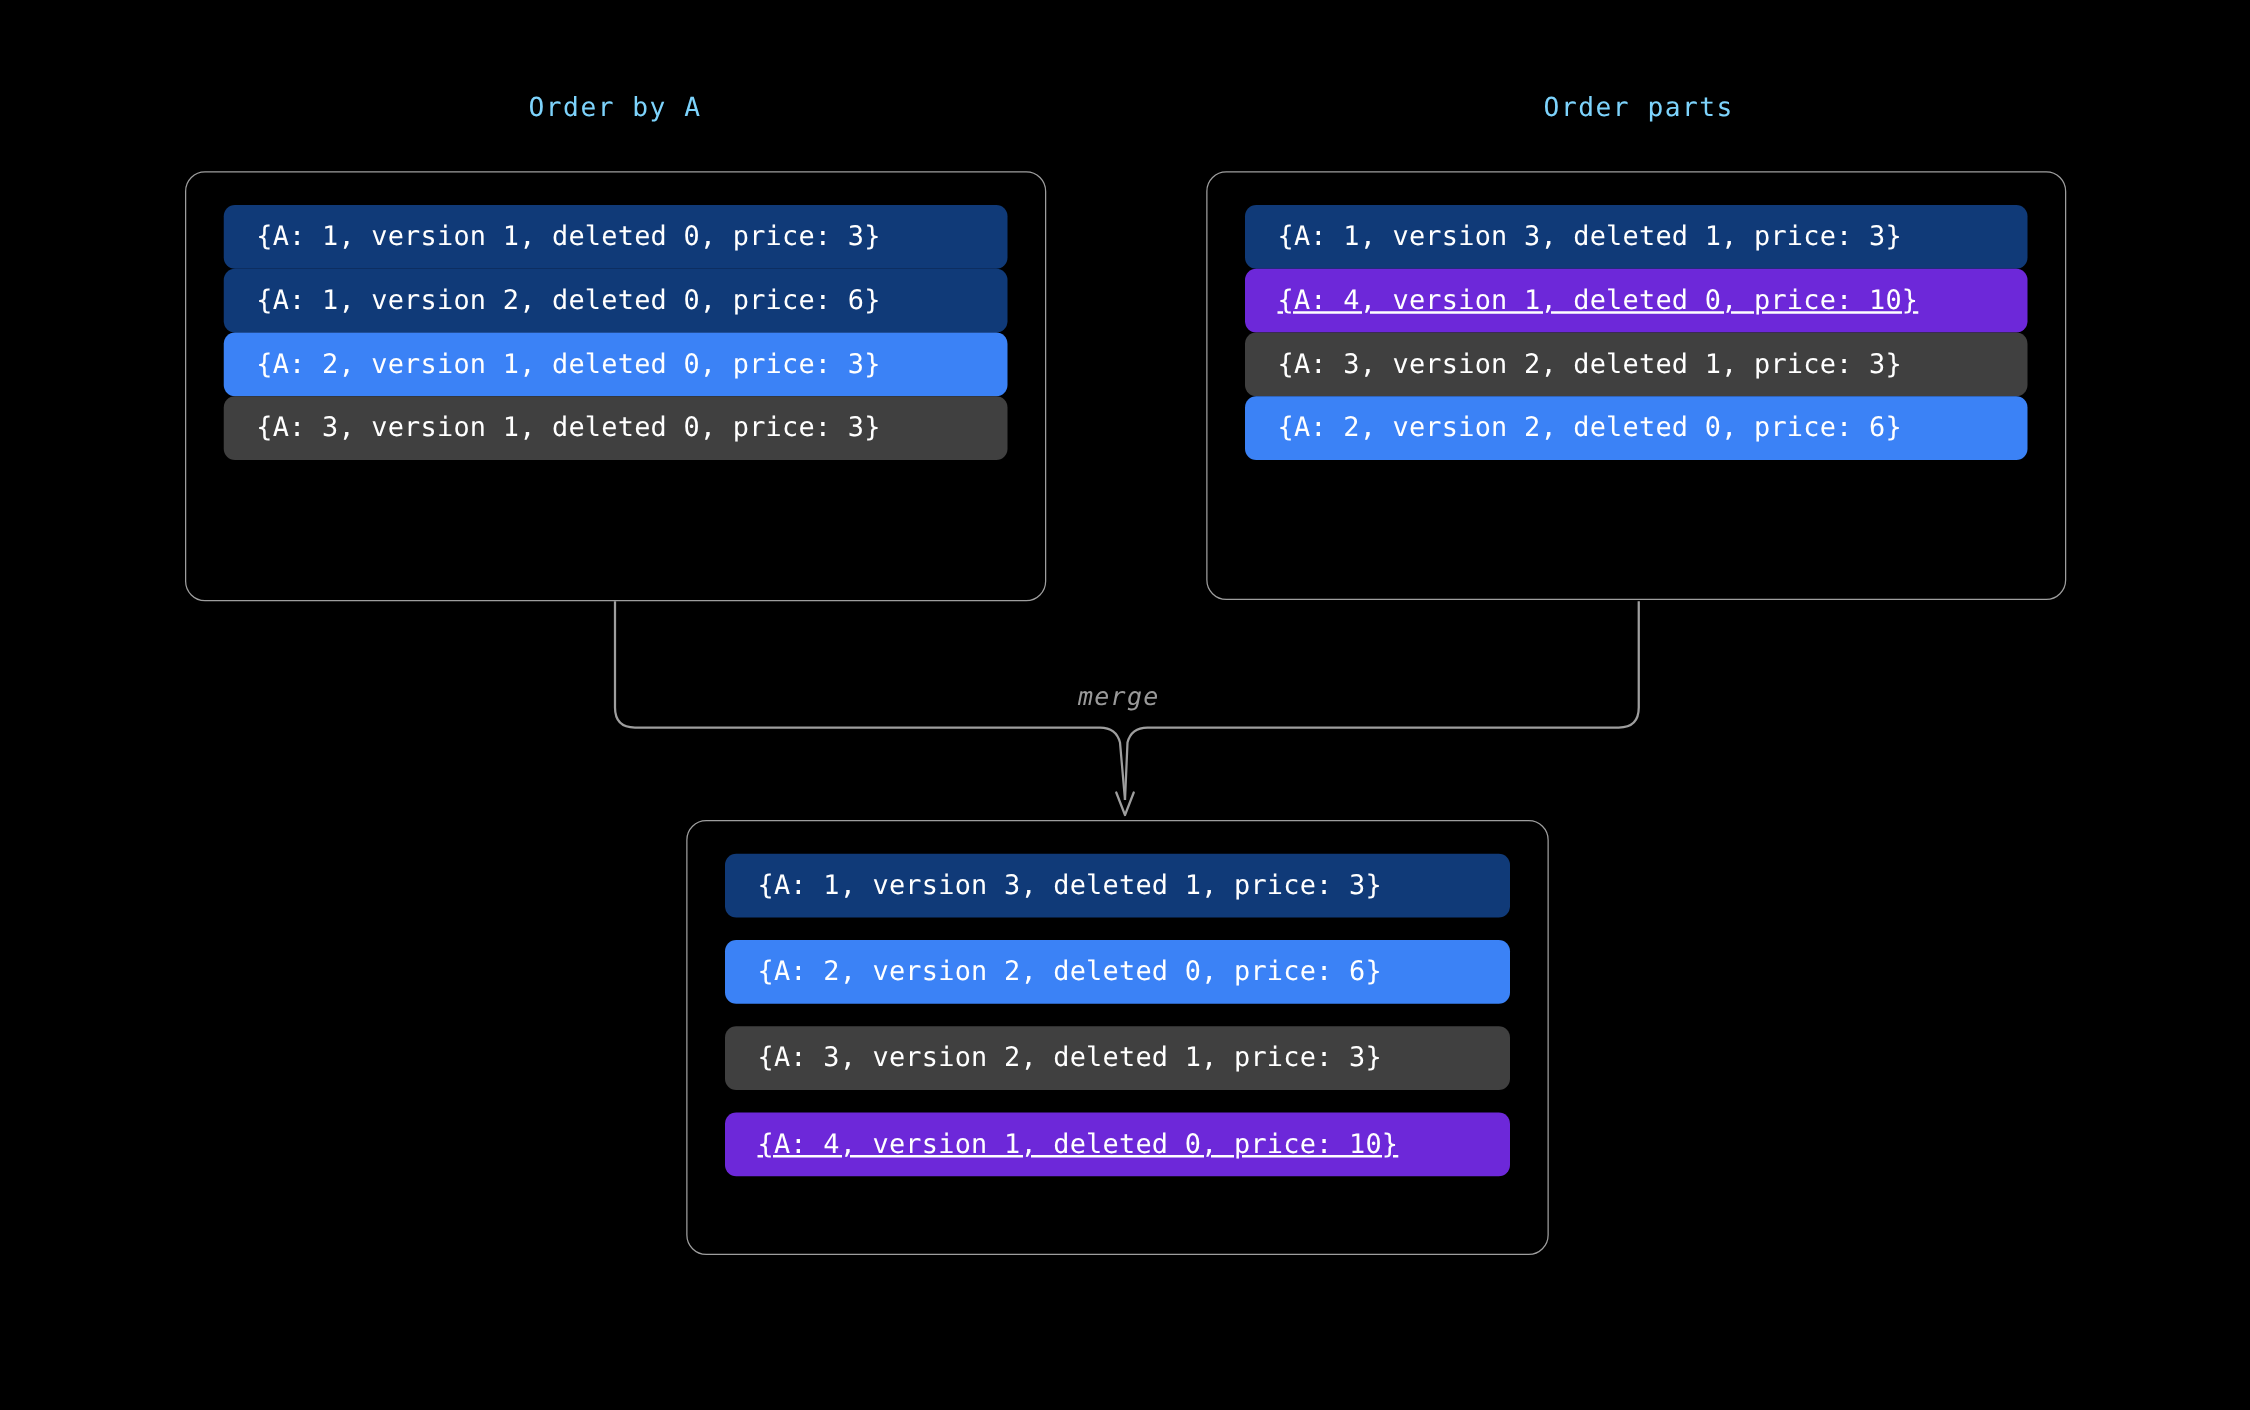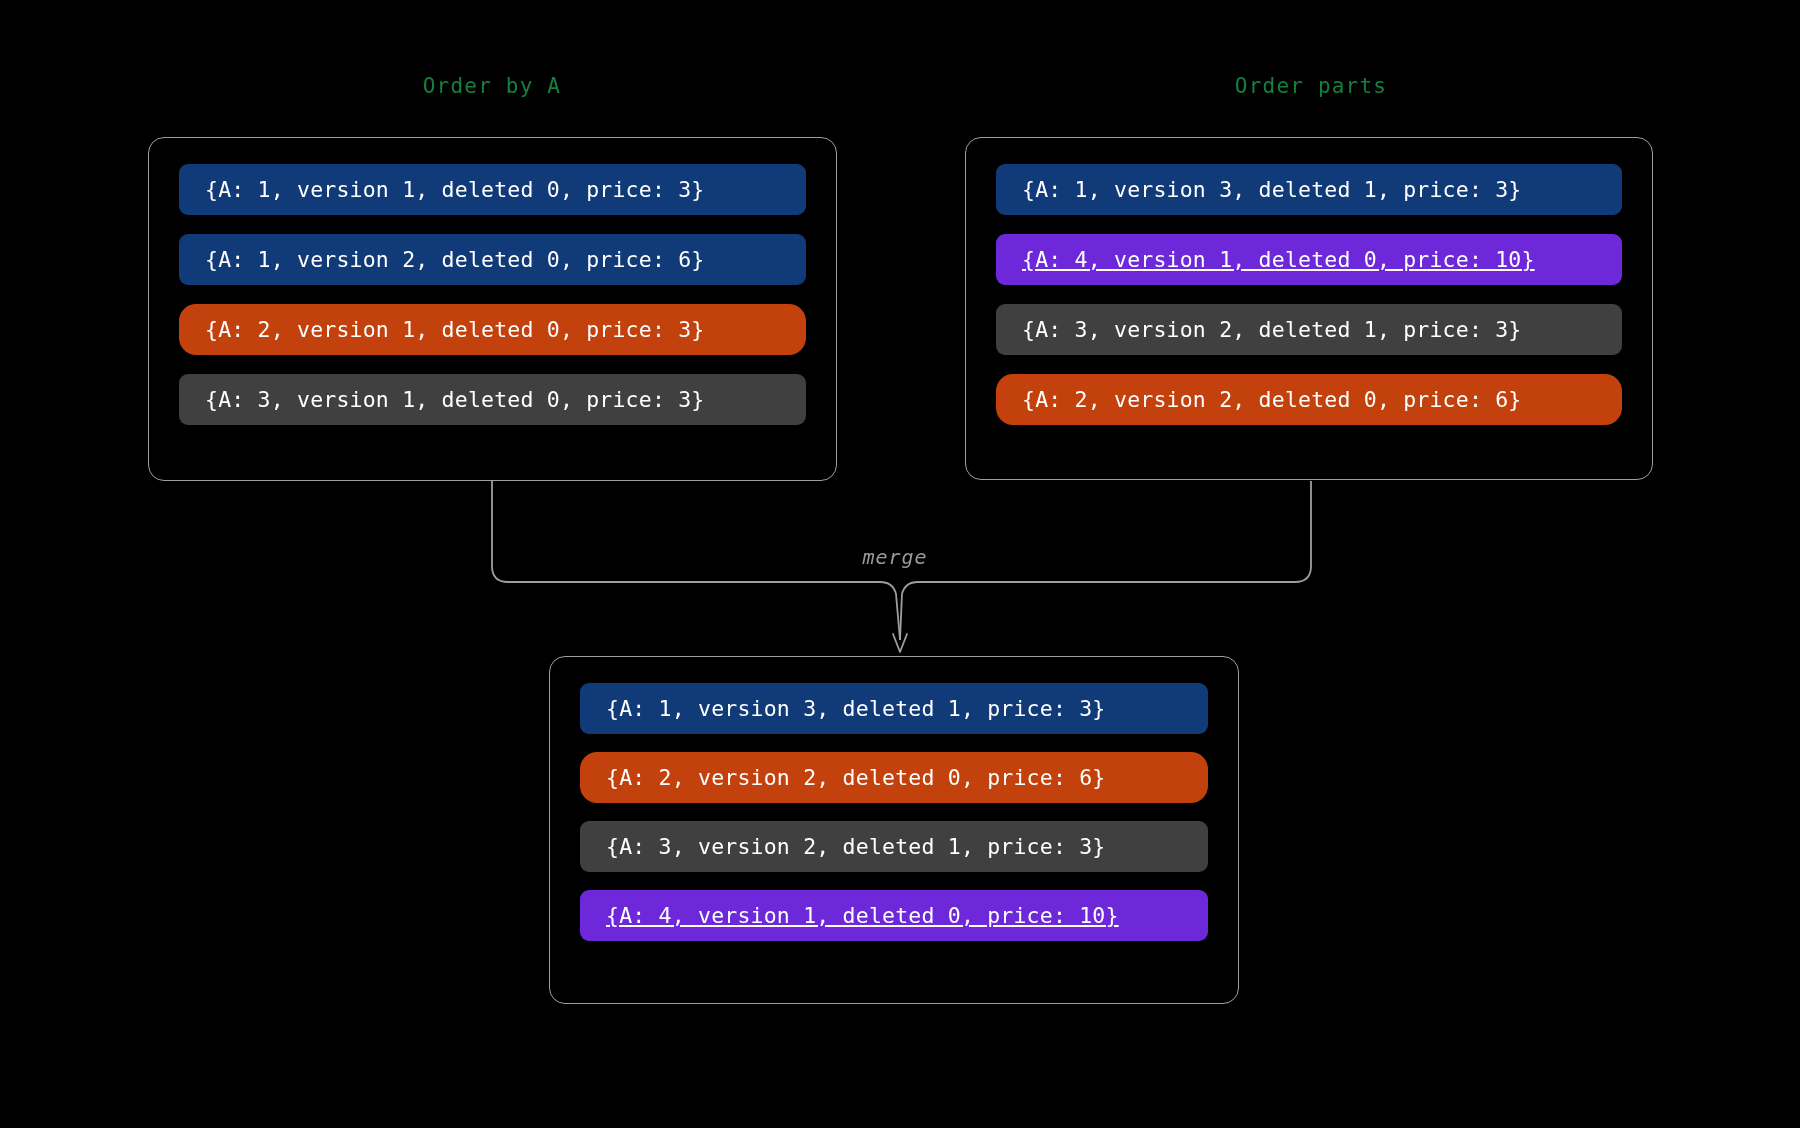--- a/index.html
+++ b/index.html
@@ -34,7 +34,7 @@
   
   .group-title {
     position: absolute;
-    color: #15803d;
+    color: #7dd3fc;
     font-size: 21px;
     letter-spacing: 1.2px;
     white-space: nowrap;

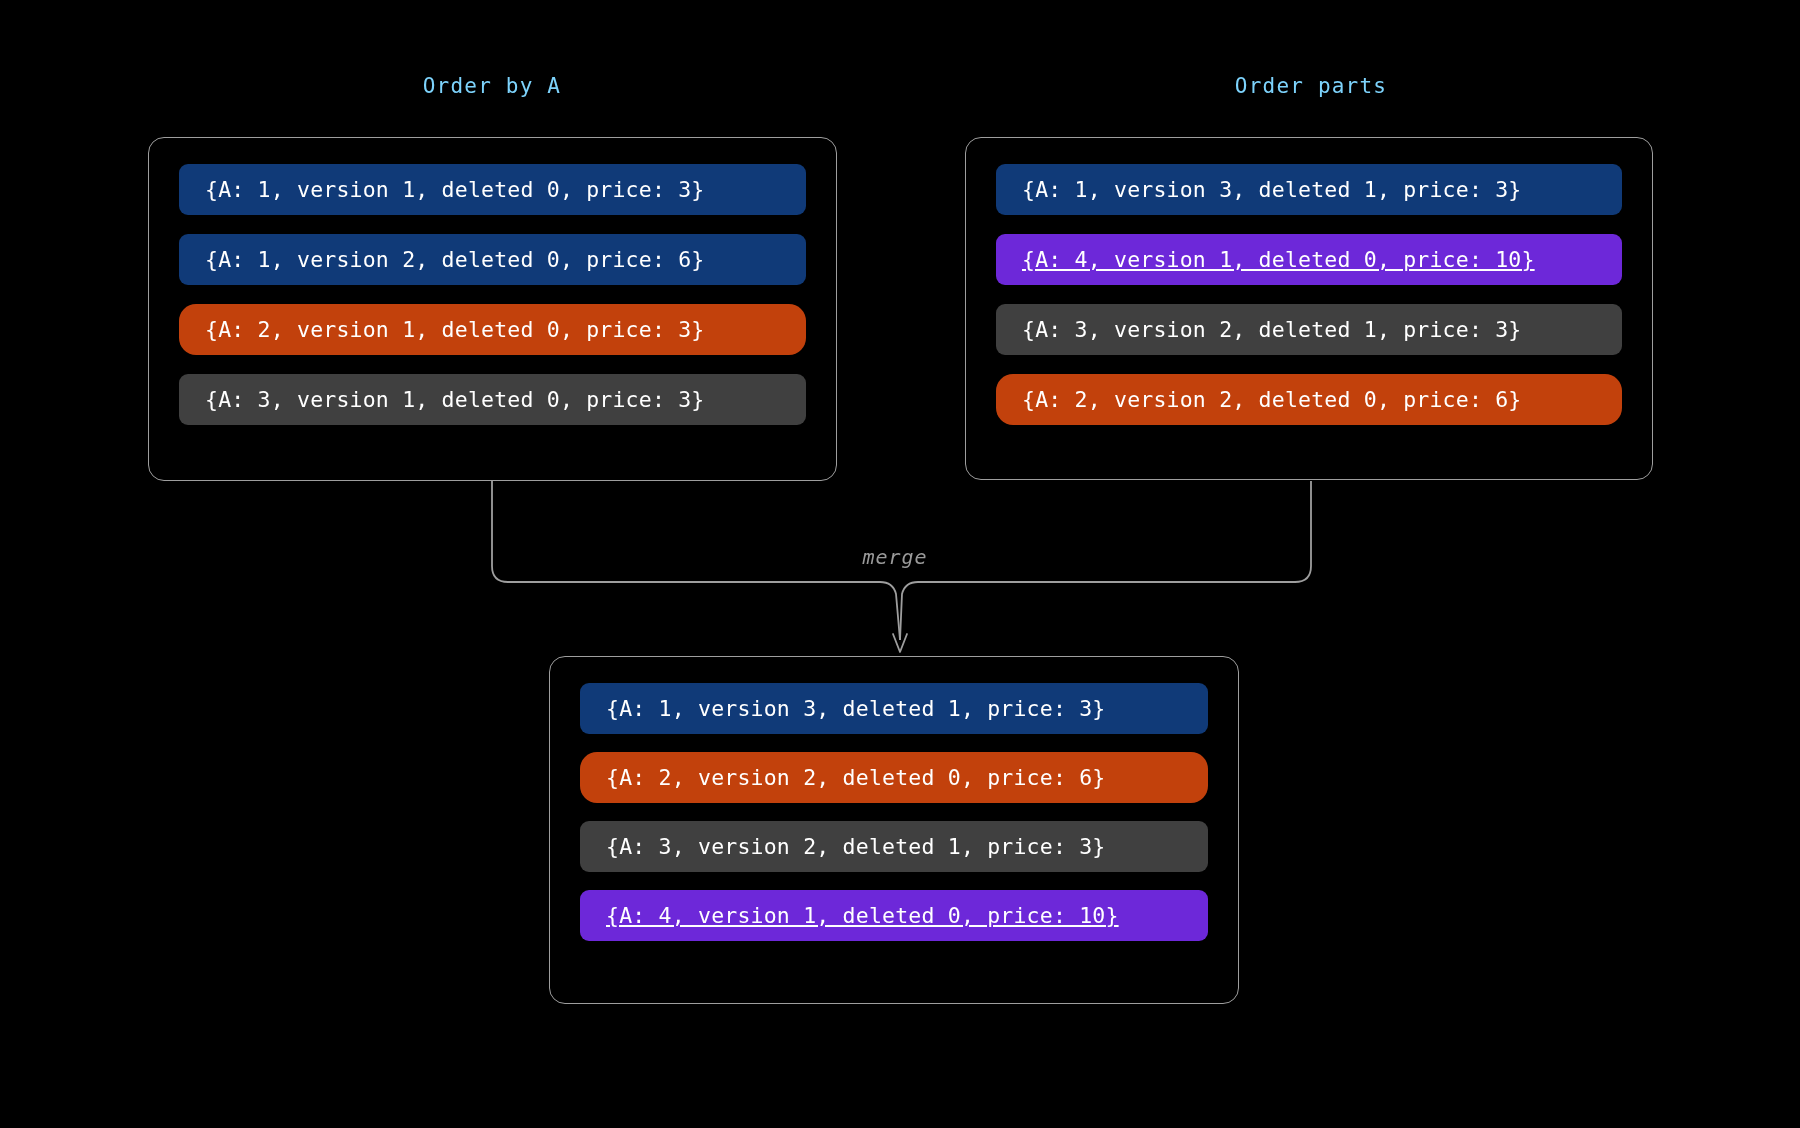--- a/index.html
+++ b/index.html
@@ -71,7 +71,6 @@
     padding: 26px 30px;
     display: flex;
     flex-direction: column;
-    gap: 19px;
     box-sizing: border-box;
     width: 100%;
   }

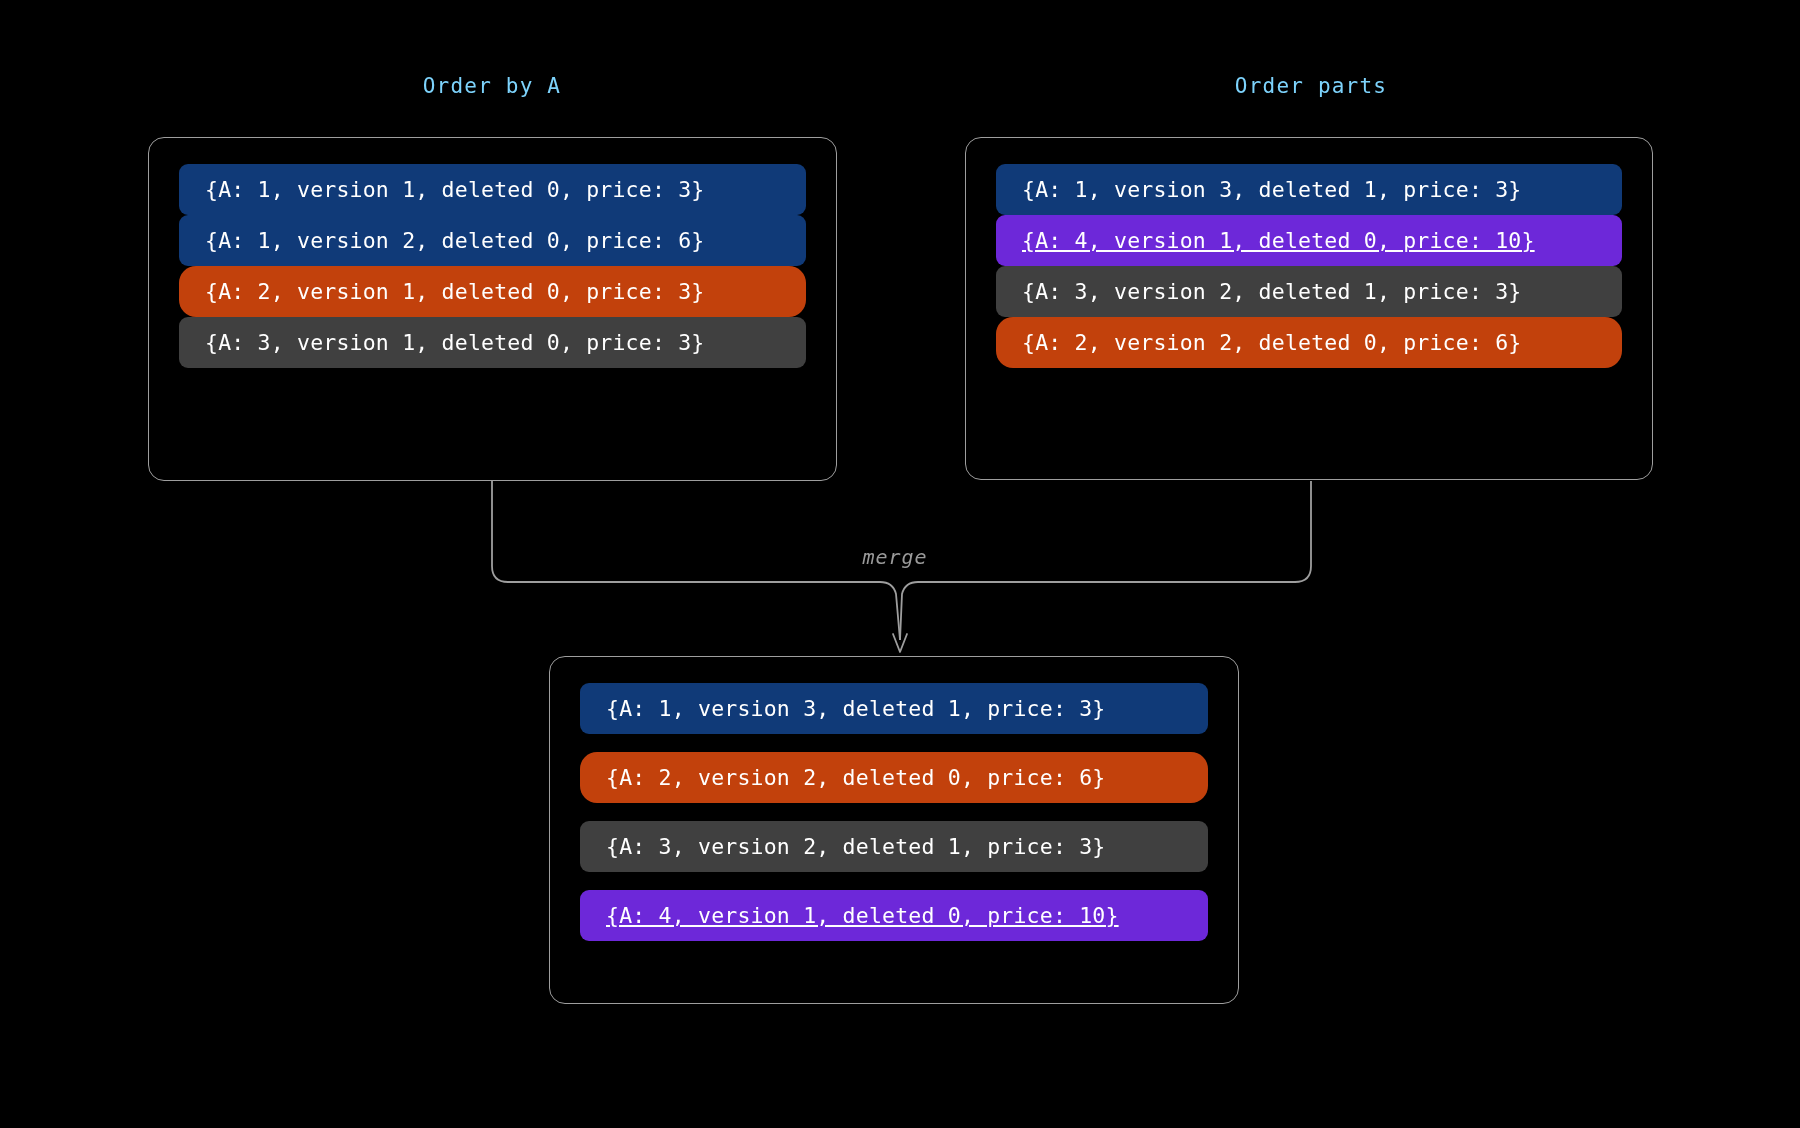--- a/index.html
+++ b/index.html
@@ -89,7 +89,7 @@
     white-space: nowrap;
   }
   .row-pill.blue   { background: #103a78; }
-  .row-pill.green  { background: #c2410c; border-radius: 17px; }
+  .row-pill.green  { background: #3b82f6; }
   .row-pill.red    { background: #404040; }
   .row-pill.purple { background: #6d28d9; text-decoration: underline; }
 

